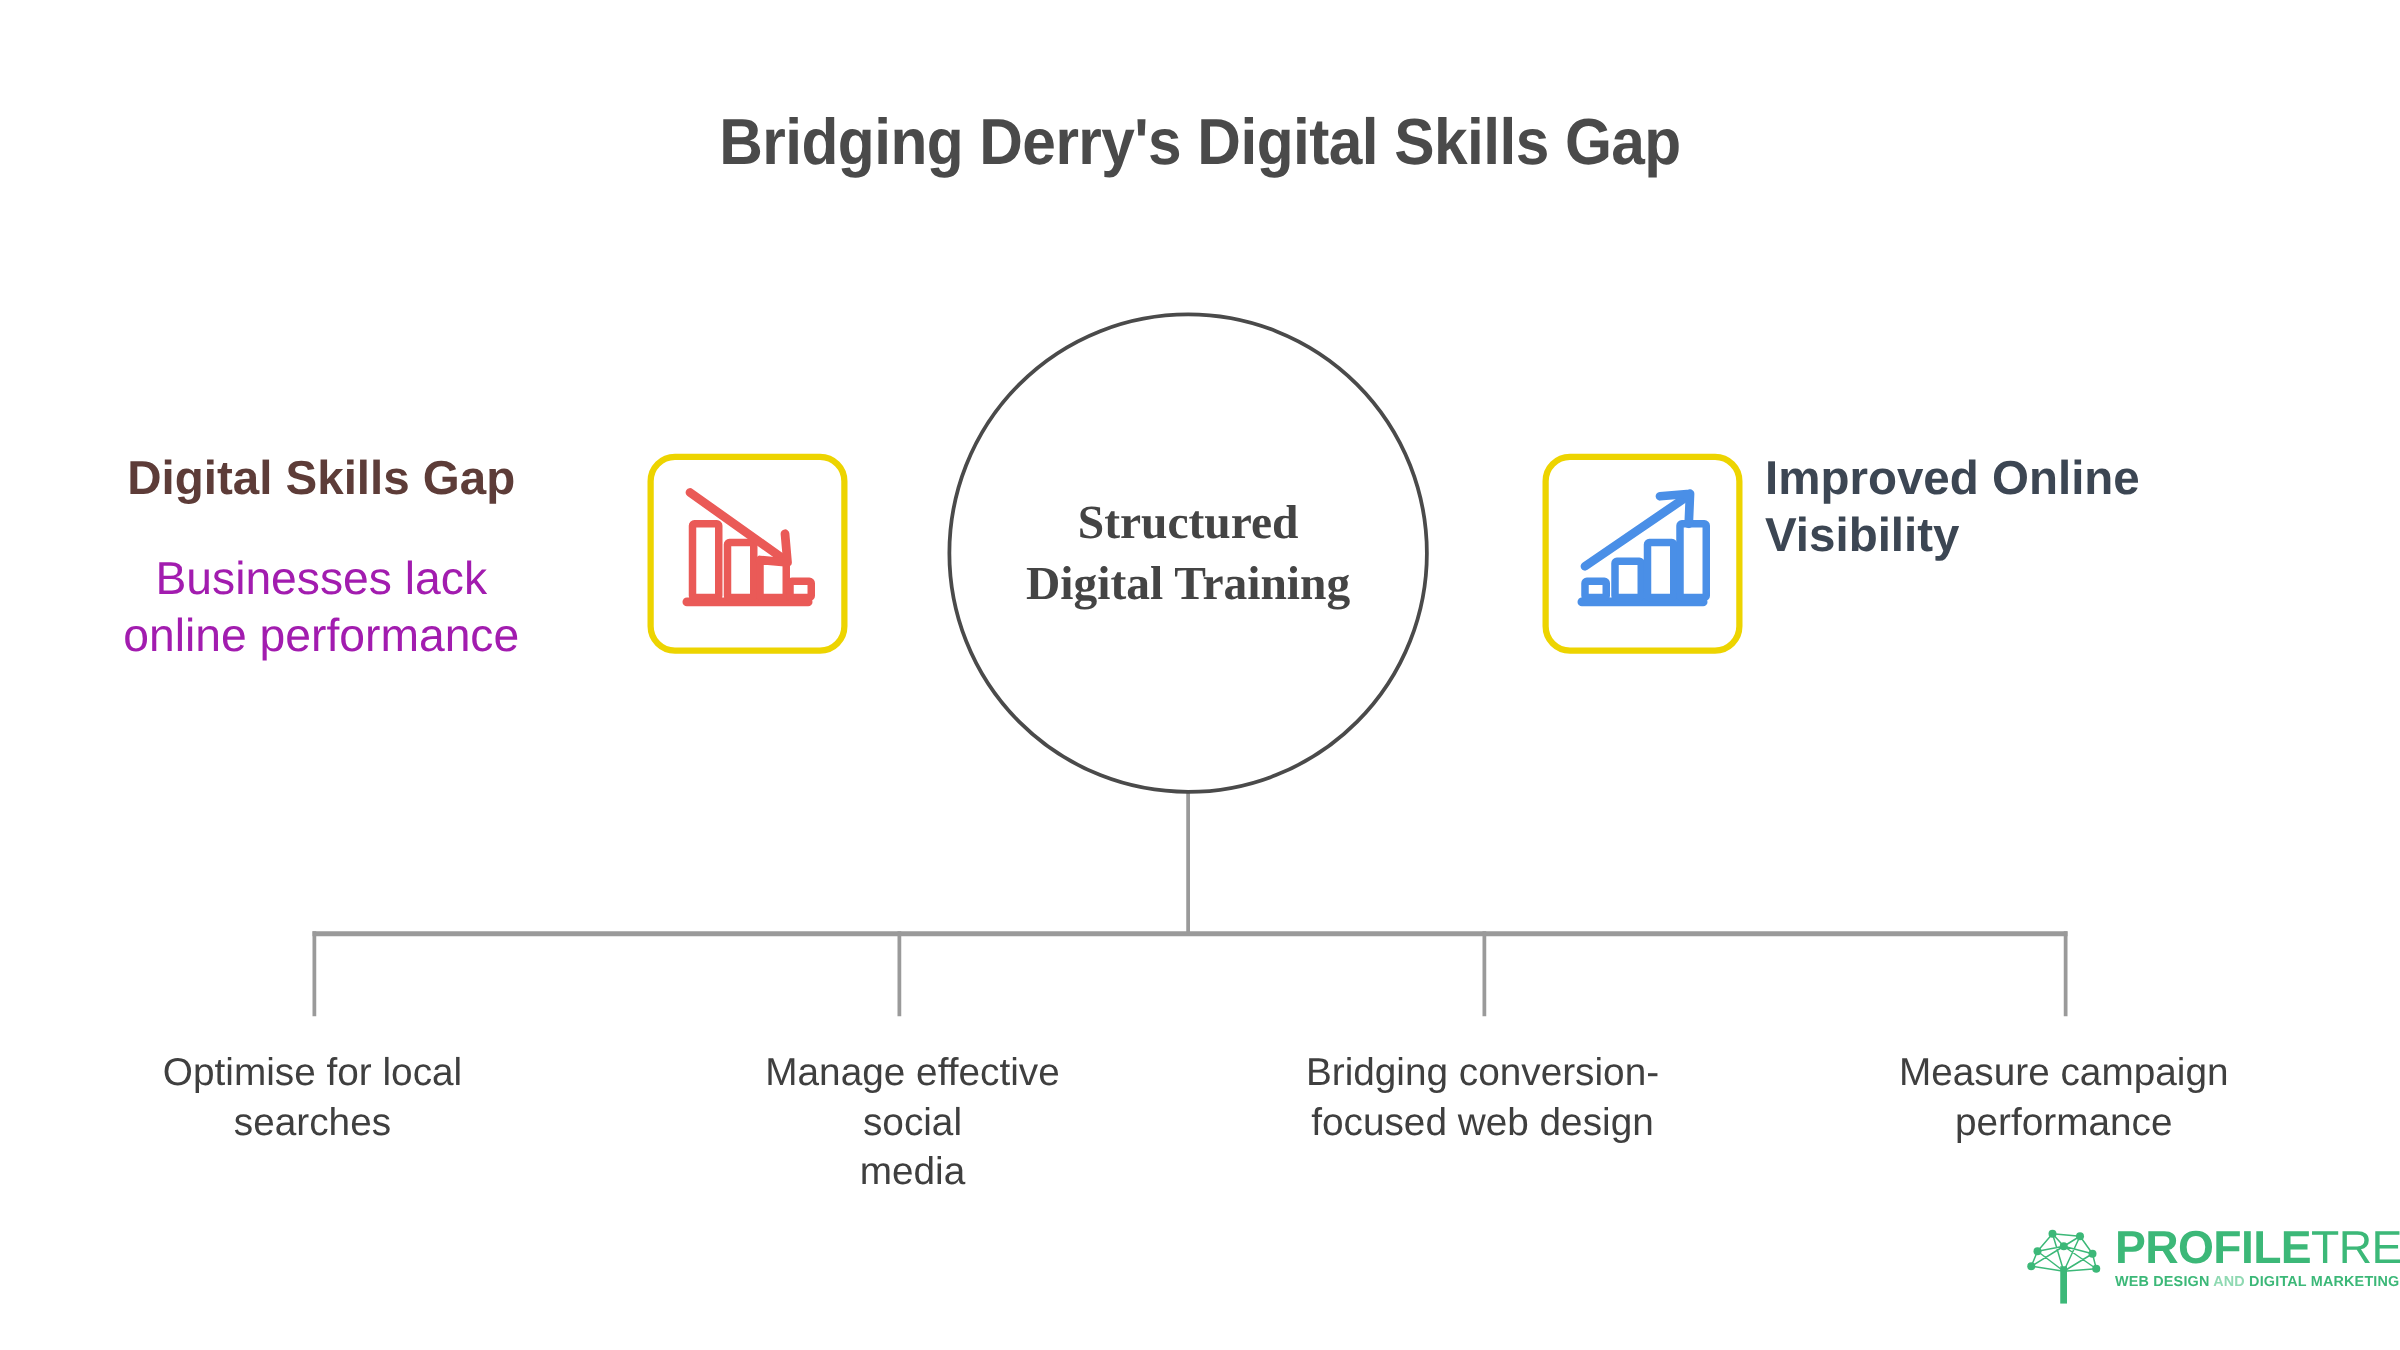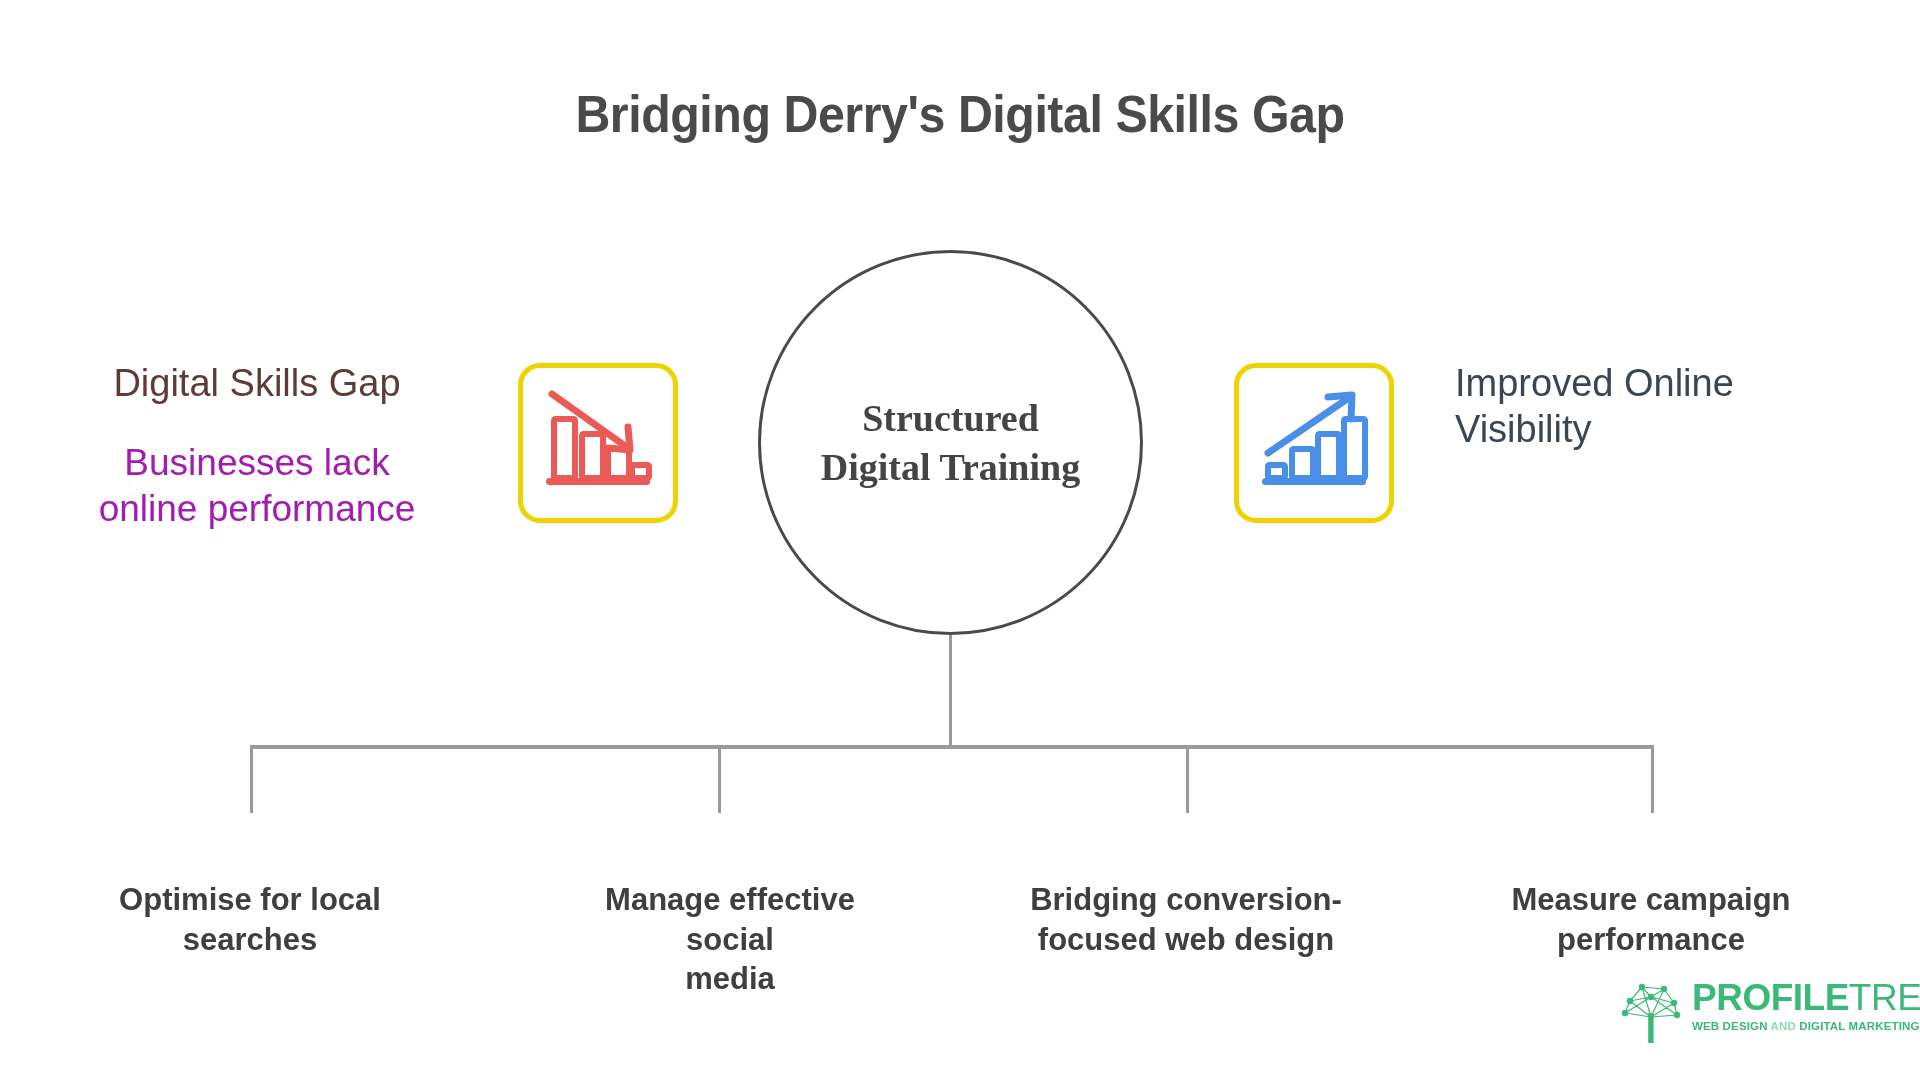--- a/index.html
+++ b/index.html
@@ -60,7 +60,7 @@
     font-size: 38px;
     line-height: 1.22;
     margin: 0 0 34px 0;
-    font-weight: normal;
+    font-weight: bold;
   }
   .side-heading.left-h {
     color: #5d3c38;

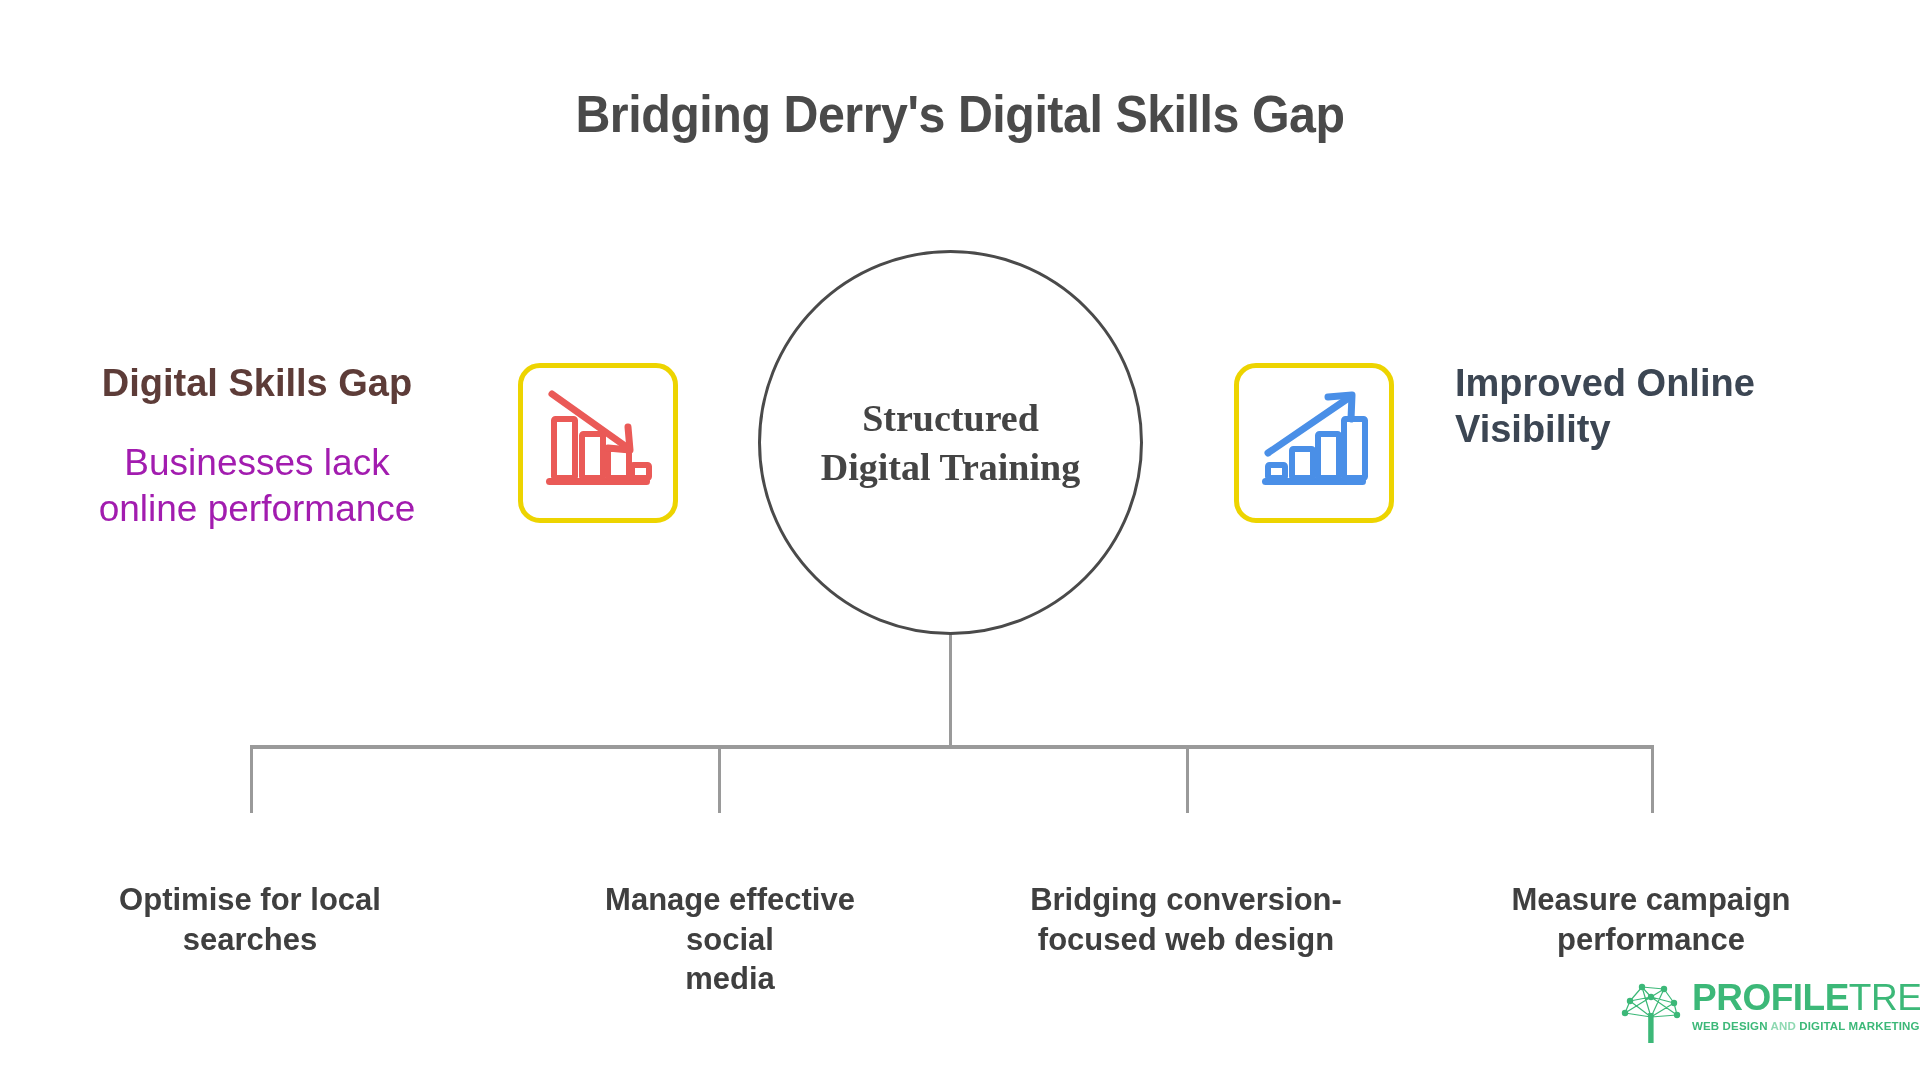--- a/index.html
+++ b/index.html
@@ -51,7 +51,7 @@
     width: 390px;
   }
   .side-block.right {
-    left: 1455px;
+    left: 1412px;
     top: 360px;
     width: 390px;
     text-align: left;

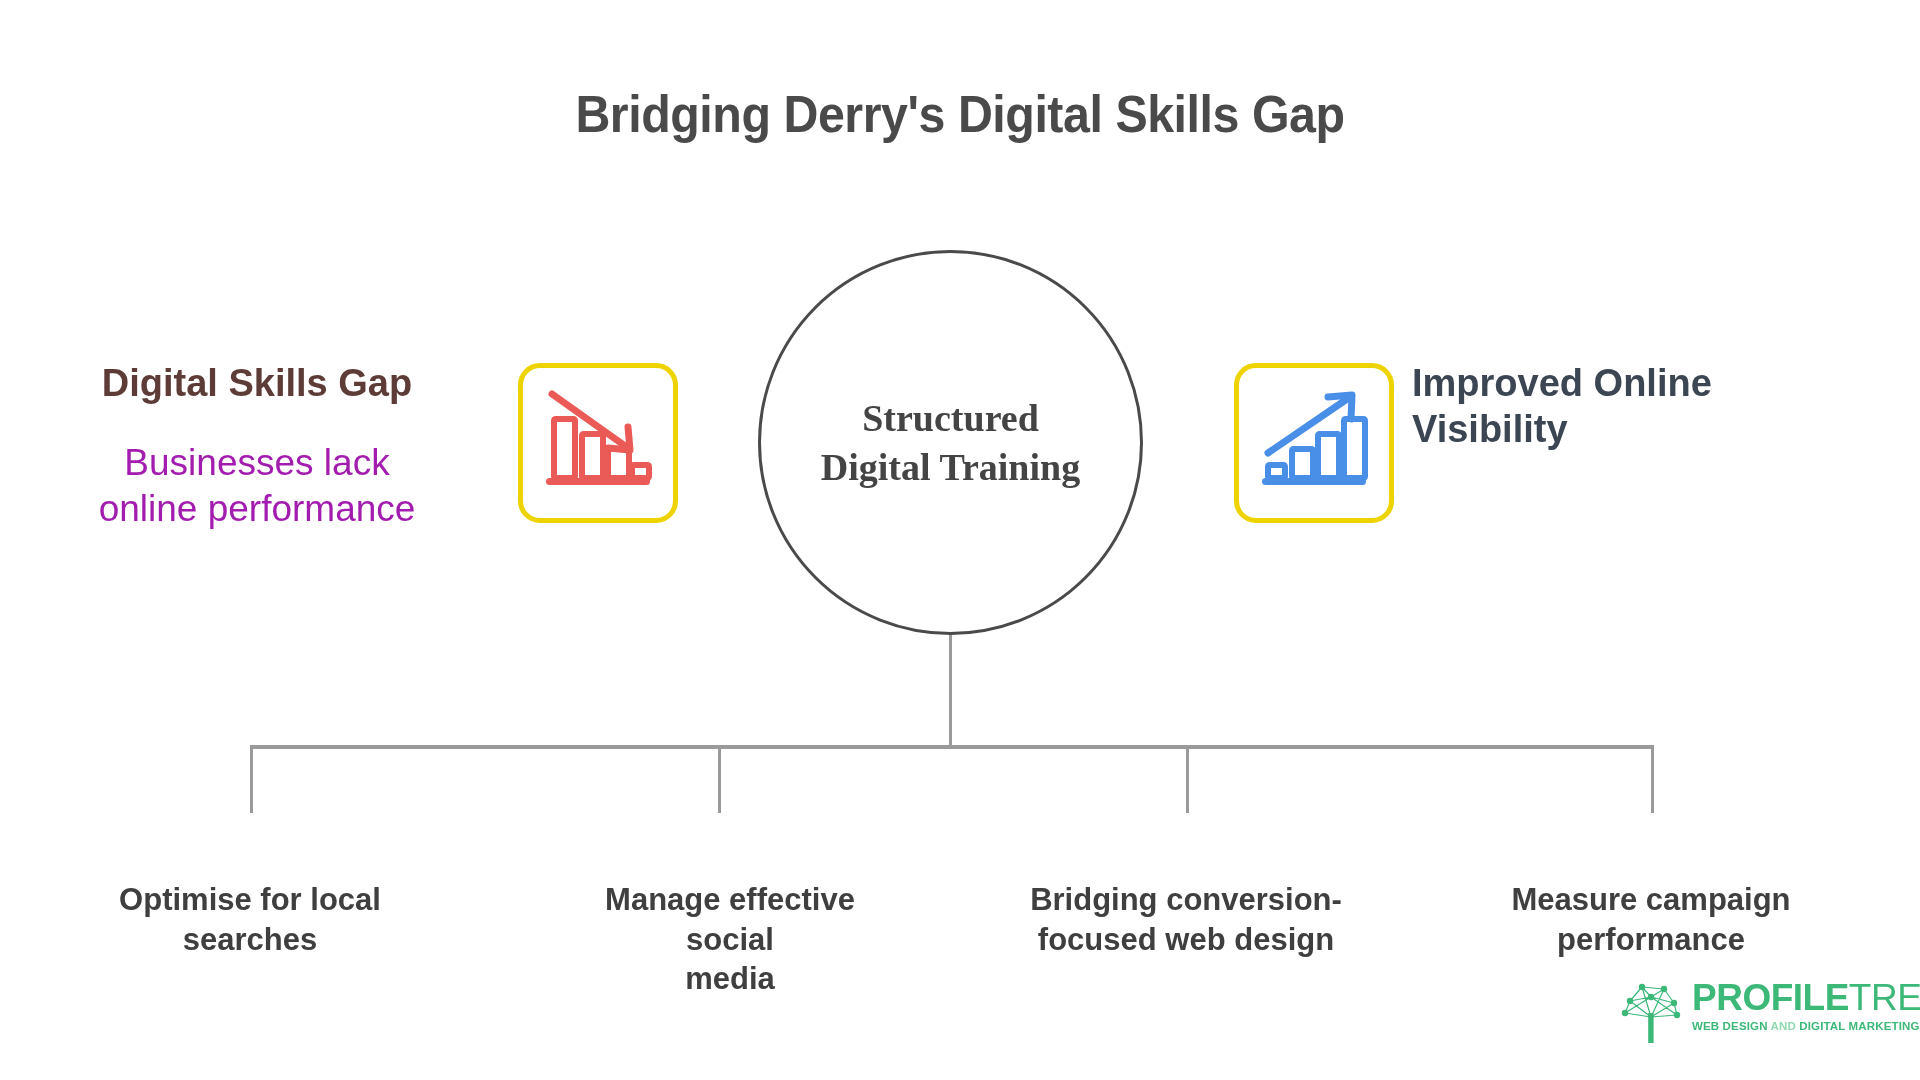--- a/index.html
+++ b/index.html
@@ -149,13 +149,12 @@
   
   .bottom-label {
     position: absolute;
-    top: 880px;
+    top: 838px;
     width: 300px;
     text-align: center;
     font-size: 31px;
     line-height: 1.28;
     color: #3f3f3f;
-    font-weight: bold;
   }
 
   

